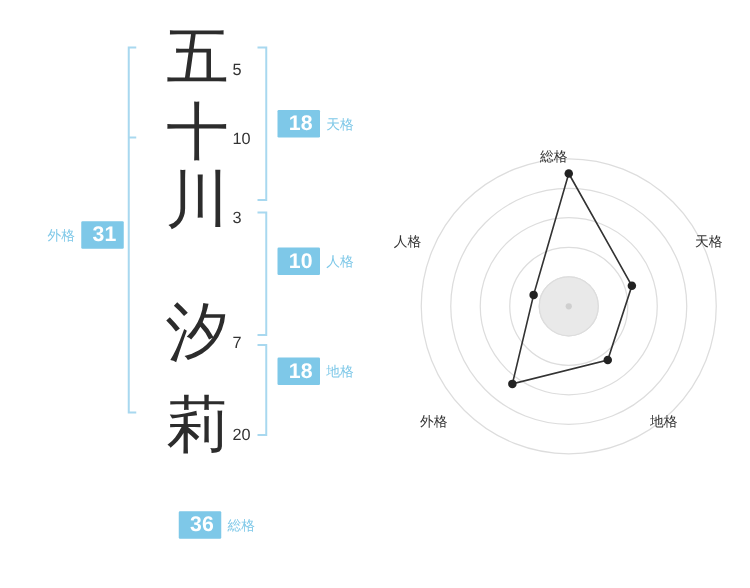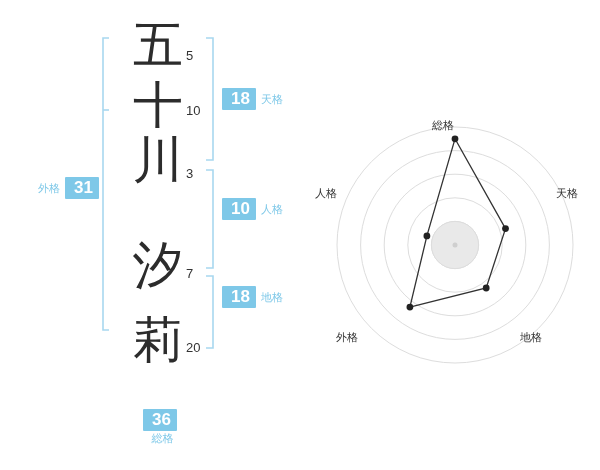--- a/index.html
+++ b/index.html
@@ -150,7 +150,7 @@
       <span class="score-val">31</span>
     </div>
 
-    <div class="score-box" style="left:143px; top:409px;flex-direction:column;">
+    <div class="score-box" style="left:143px; top:409px;">
       <span class="score-val">36</span>
       <span class="score-label">総格</span>
     </div>

